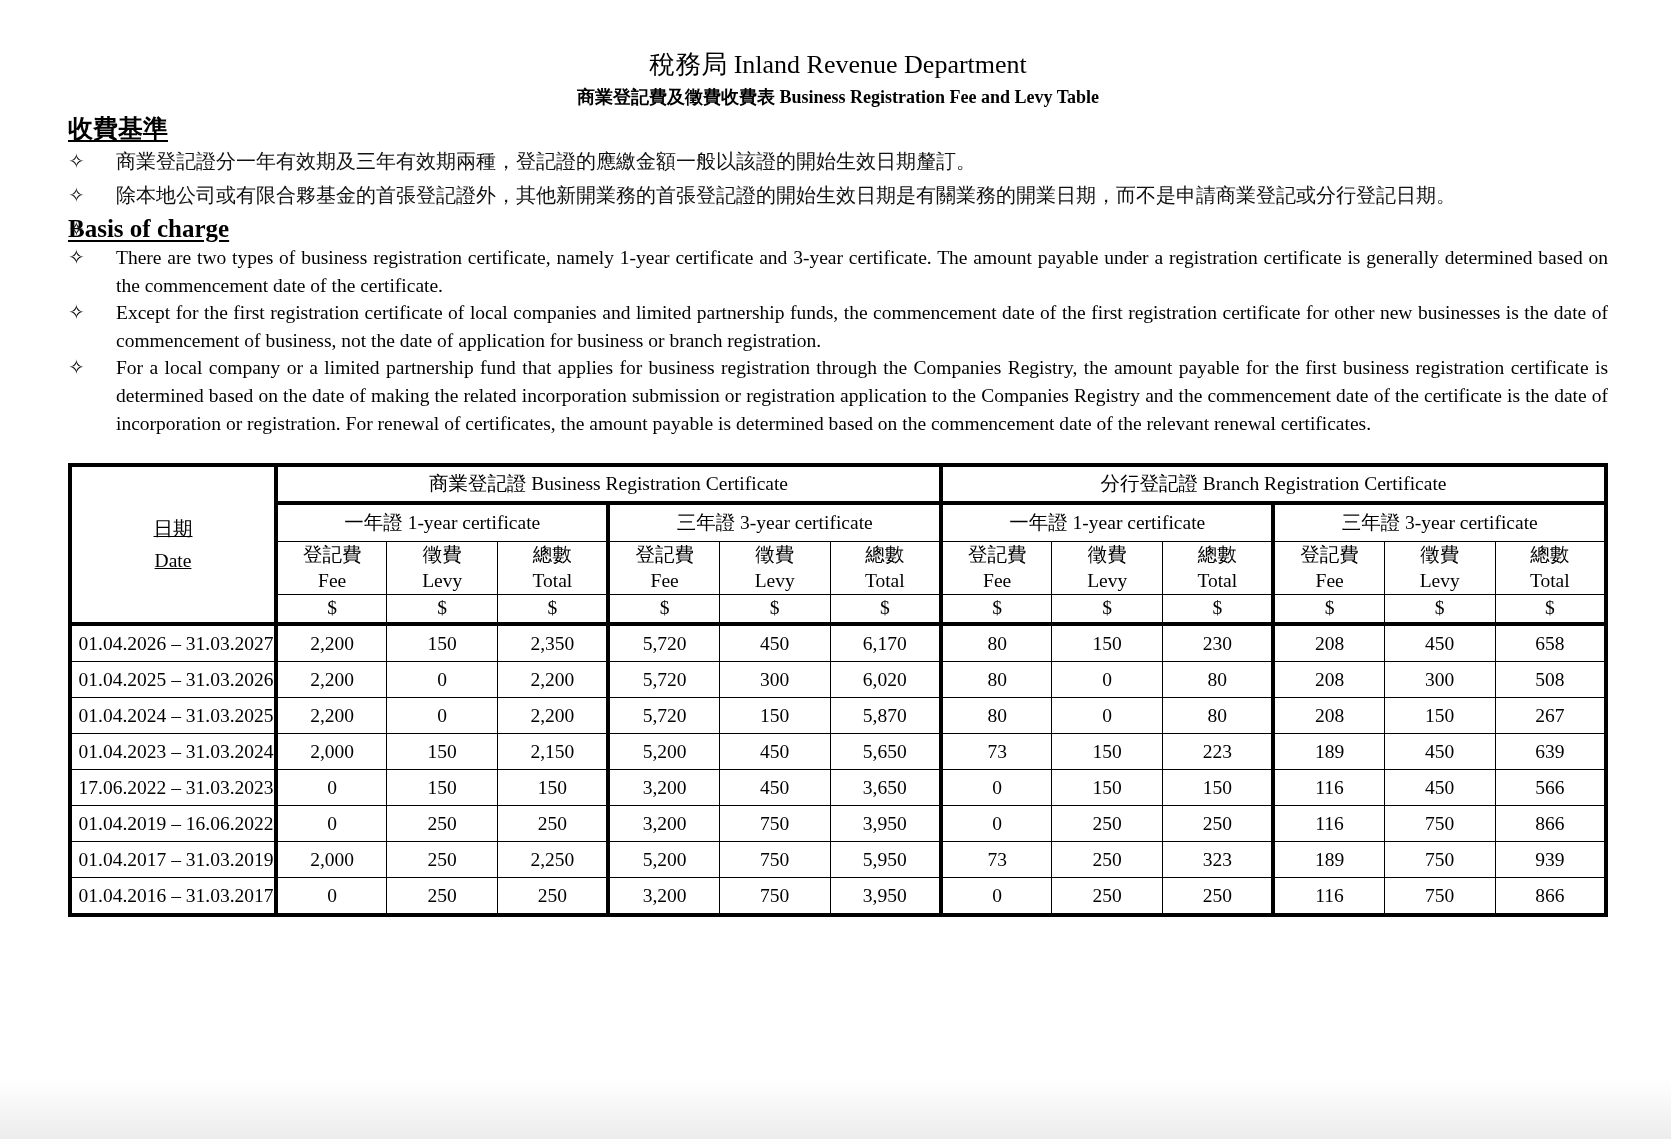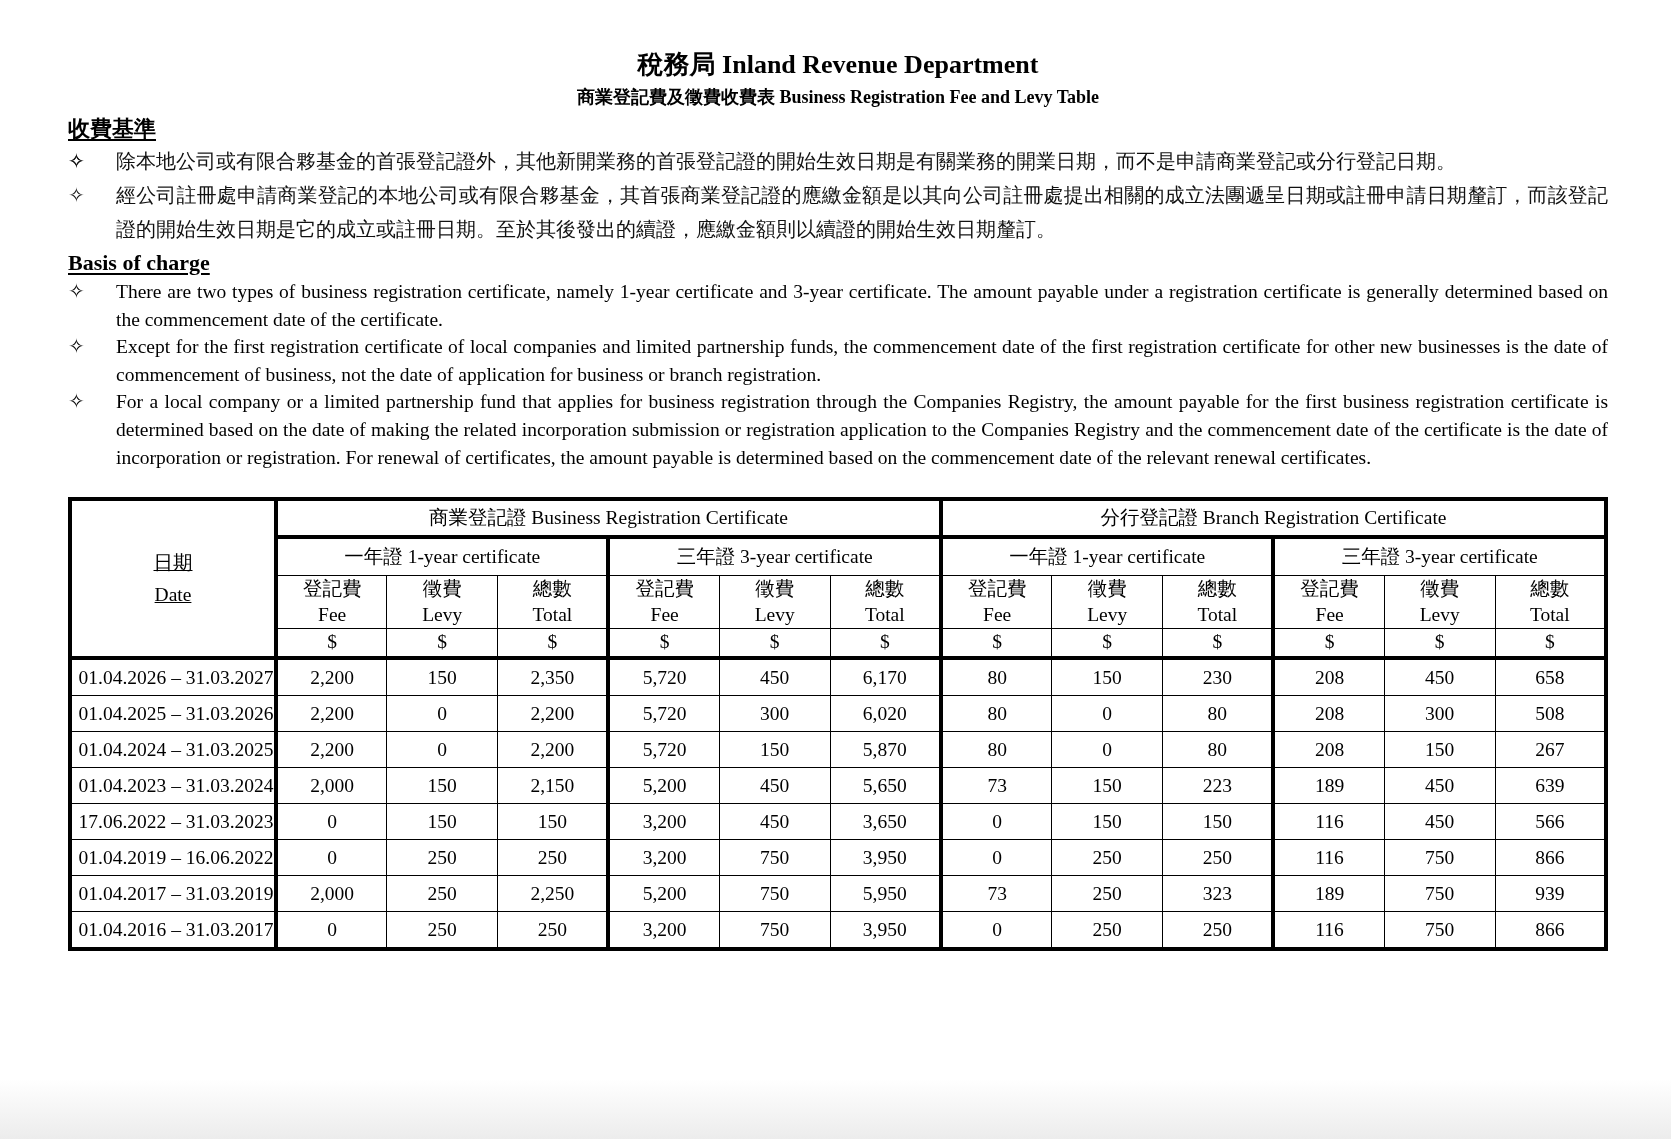--- a/index.html
+++ b/index.html
@@ -28,7 +28,7 @@
     }
     .title-main {
       font-size: 26px;
-      font-weight: bold;
+      font-weight: normal;
       line-height: 34px;
     }
     .title-sub {

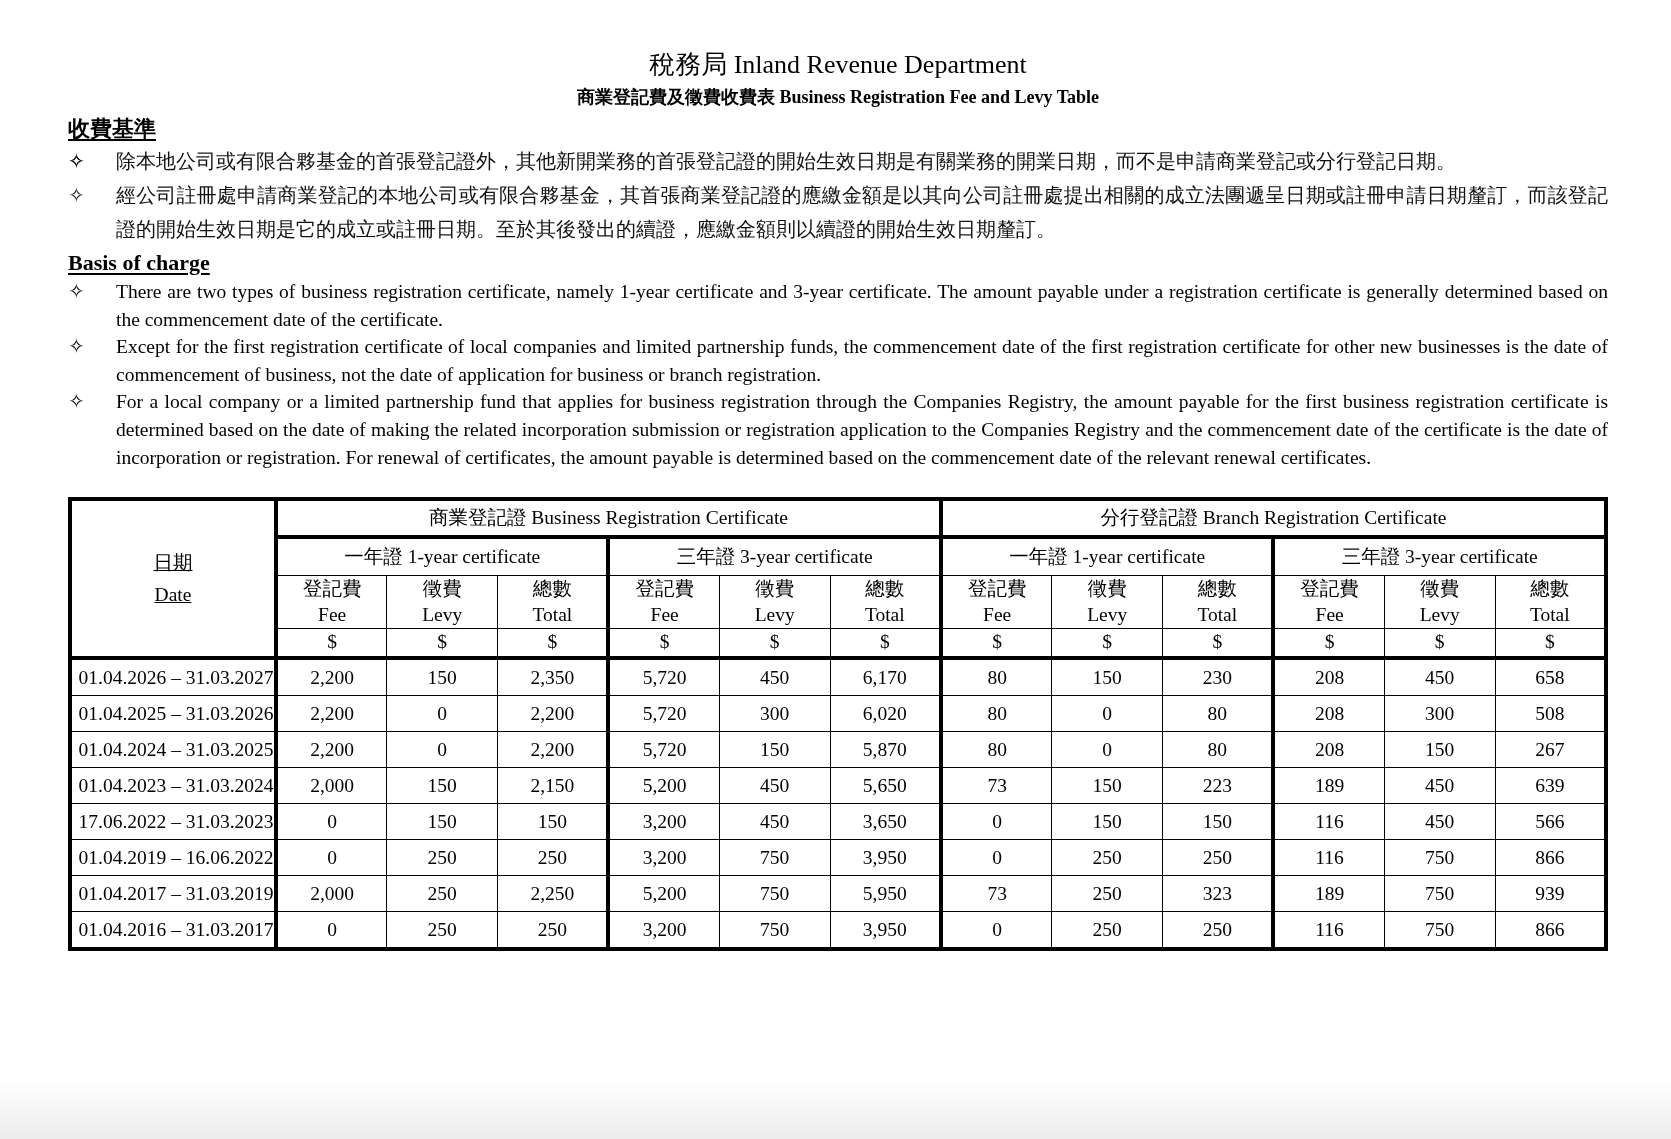--- a/index.html
+++ b/index.html
@@ -37,7 +37,7 @@
       line-height: 30px;
     }
     .section-heading {
-      font-size: 22px;
+      font-size: 25px;
       font-weight: bold;
       text-decoration: underline;
       text-underline-offset: 3px;

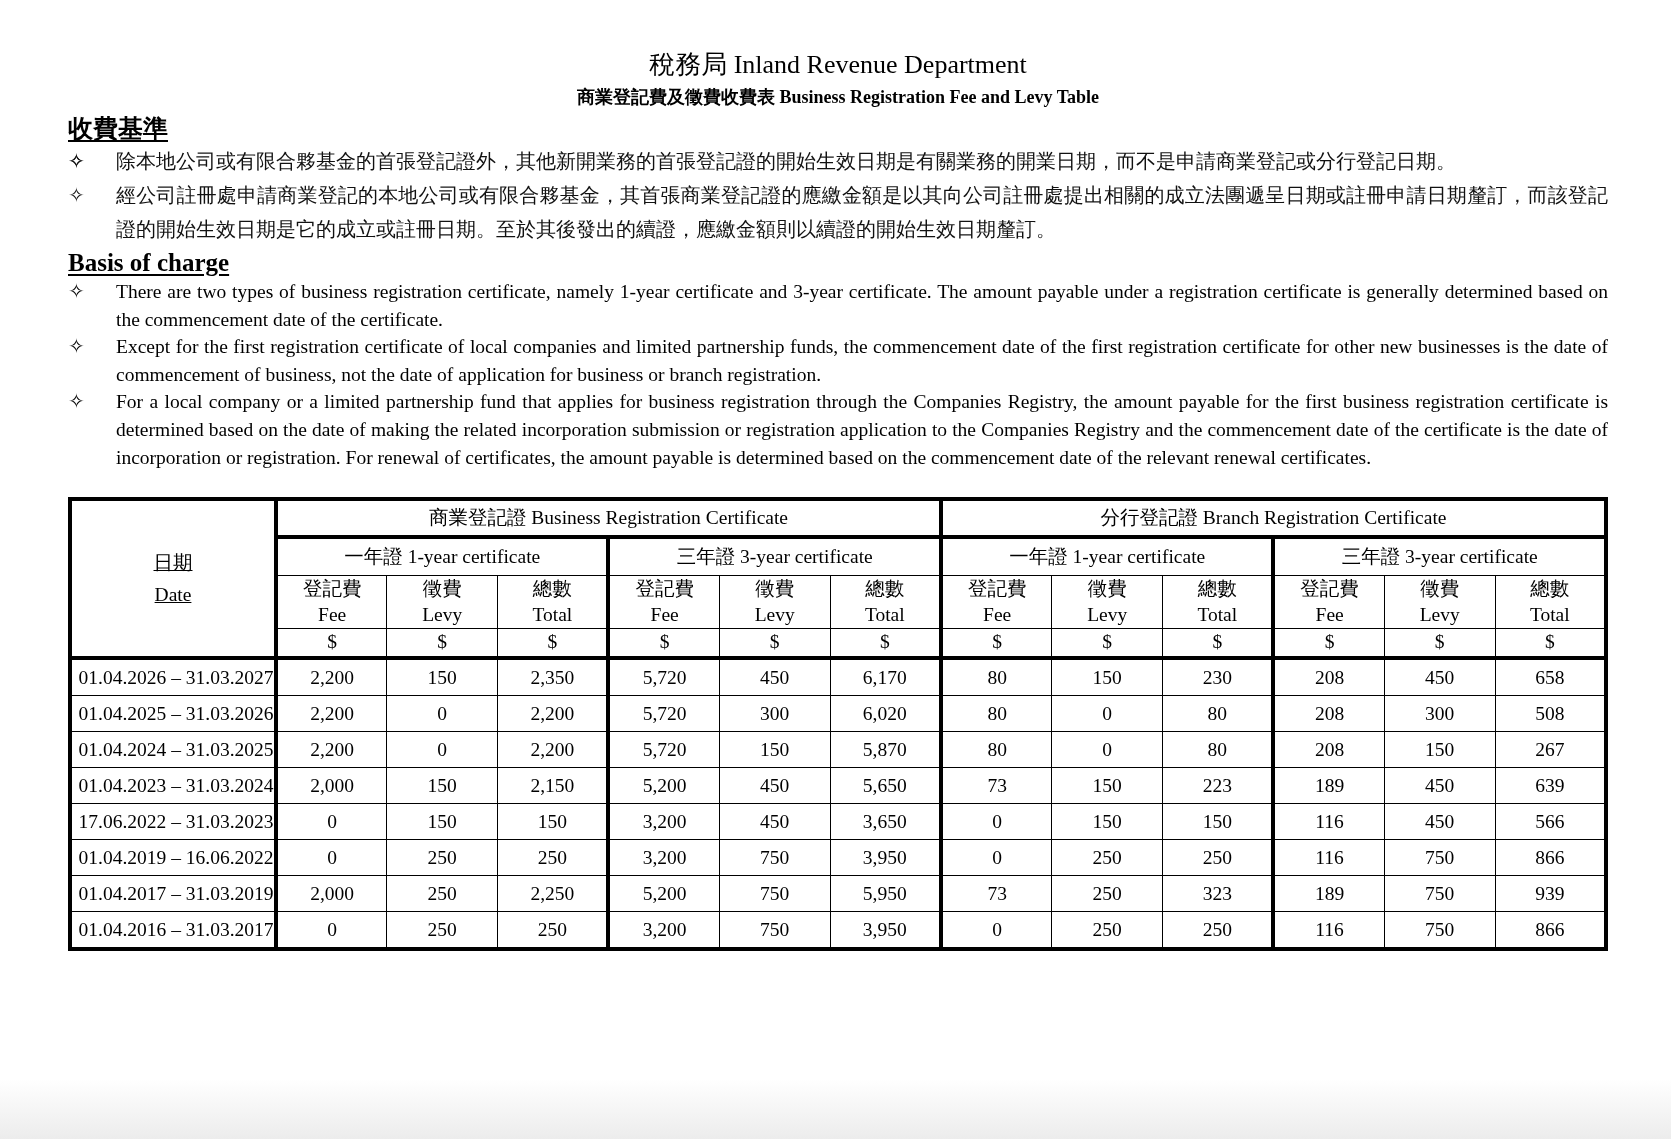--- a/index.html
+++ b/index.html
@@ -134,6 +134,7 @@
   <ul class="bullets-zh">
     <li>
       <span class="bullet-icon">✧</span>
+      <span>商業登記證分一年有效期及三年有效期兩種，登記證的應繳金額一般以該證的開始生效日期釐訂。</span>
     </li>
     <li>
       <span class="bullet-icon">✧</span>

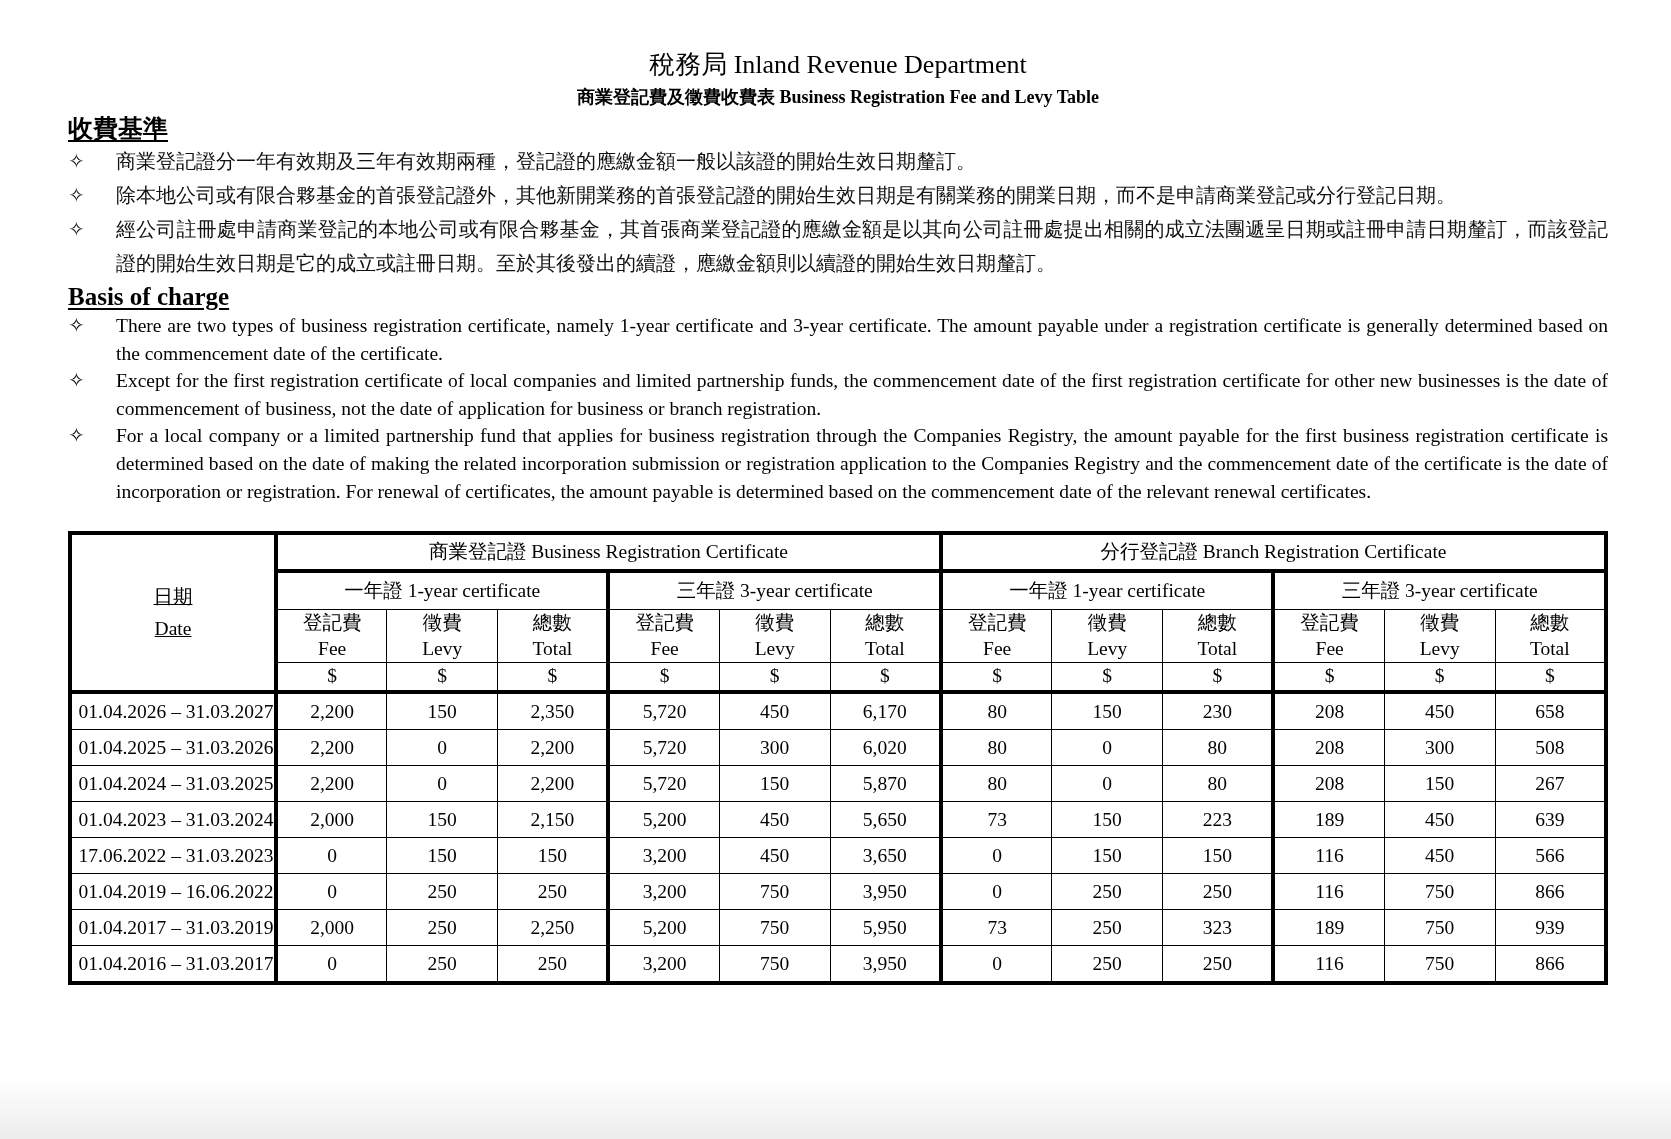--- a/index.html
+++ b/index.html
@@ -142,7 +142,6 @@
     </li>
     <li>
       <span class="bullet-icon">✧</span>
-      <span>經公司註冊處申請商業登記的本地公司或有限合夥基金，其首張商業登記證的應繳金額是以其向公司註冊處提出相關的成立法團遞呈日期或註冊申請日期釐訂，而該登記證的開始生效日期是它的成立或註冊日期。至於其後發出的續證，應繳金額則以續證的開始生效日期釐訂。</span>
     </li>
   </ul>
 

